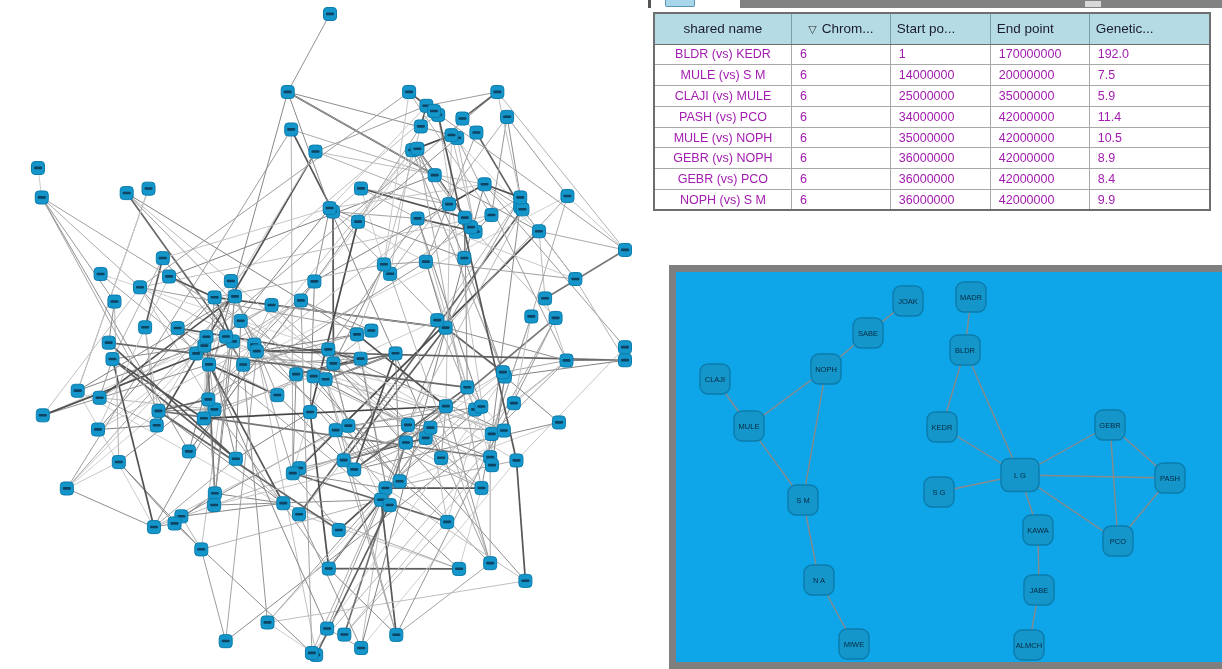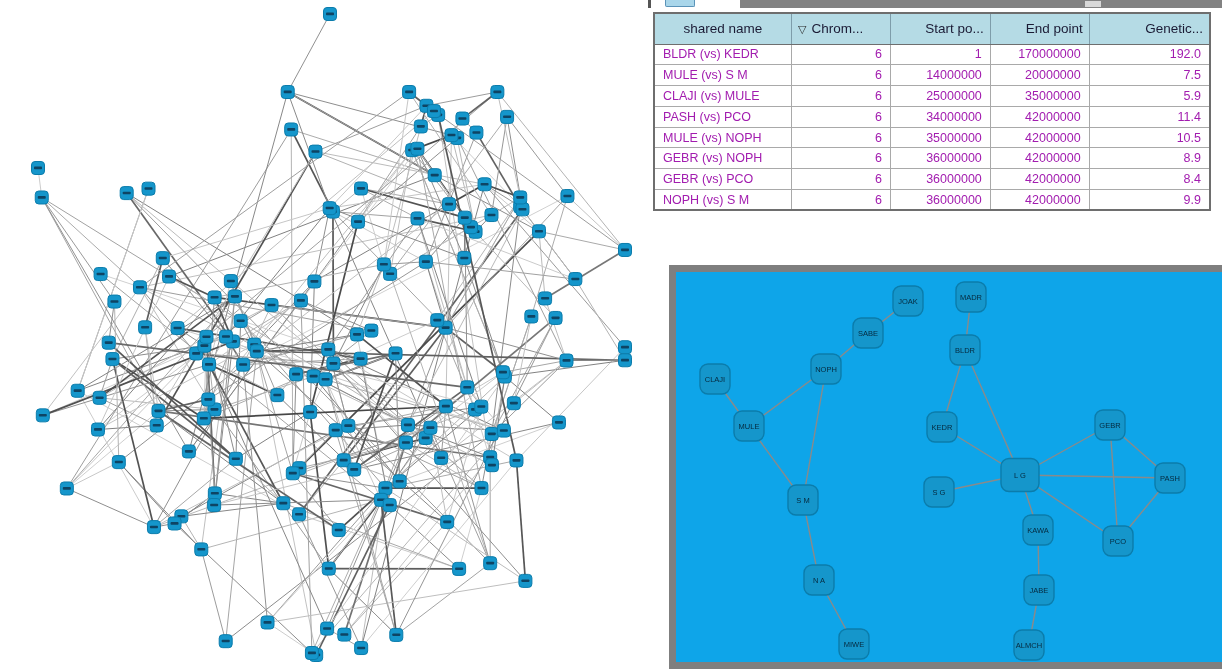--- a/index.html
+++ b/index.html
@@ -34,7 +34,7 @@
     height:20.8px;font-size:12.5px;color:#a21caf;
     border:1px solid #a9a9a9;padding:0 8px;white-space:nowrap;overflow:hidden;box-sizing:border-box;
   }
-  .al-left{text-align:left}.al-right{text-align:right}.al-center{text-align:center}
+  .al-left{text-align:center}.al-right{text-align:right}.al-center{text-align:center}
   .filter-icon{font-size:11px;color:#2a2a2a;margin-right:5px;}
 
   

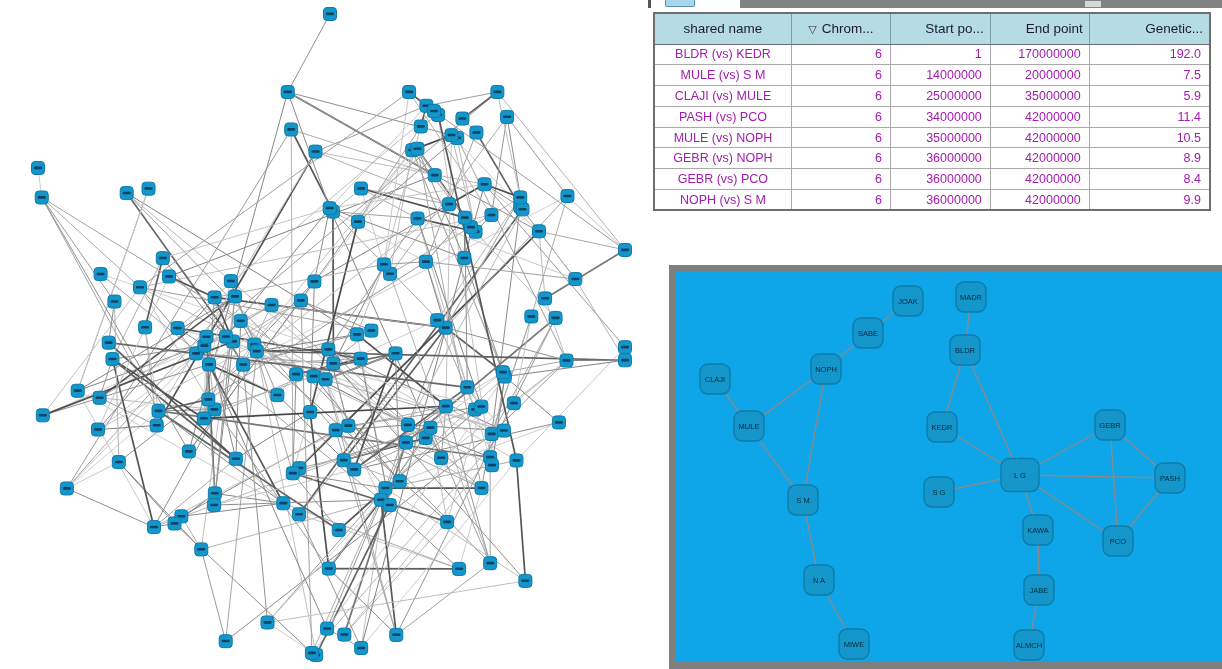--- a/index.html
+++ b/index.html
@@ -34,7 +34,7 @@
     height:20.8px;font-size:12.5px;color:#a21caf;
     border:1px solid #a9a9a9;padding:0 8px;white-space:nowrap;overflow:hidden;box-sizing:border-box;
   }
-  .al-left{text-align:center}.al-right{text-align:right}.al-center{text-align:center}
+  .al-left{text-align:center}.al-right{text-align:left}.al-center{text-align:center}
   .filter-icon{font-size:11px;color:#2a2a2a;margin-right:5px;}
 
   

